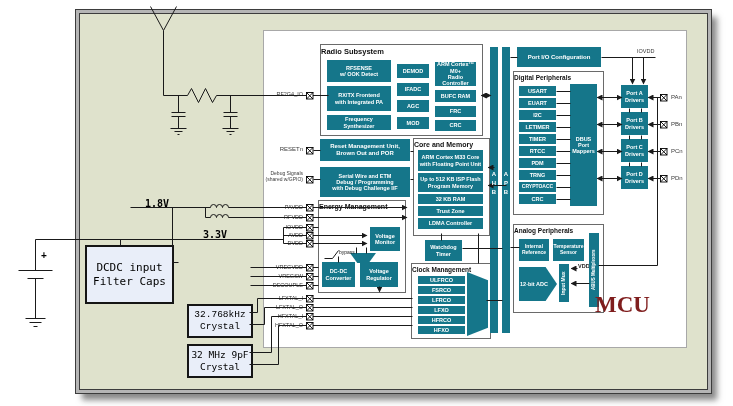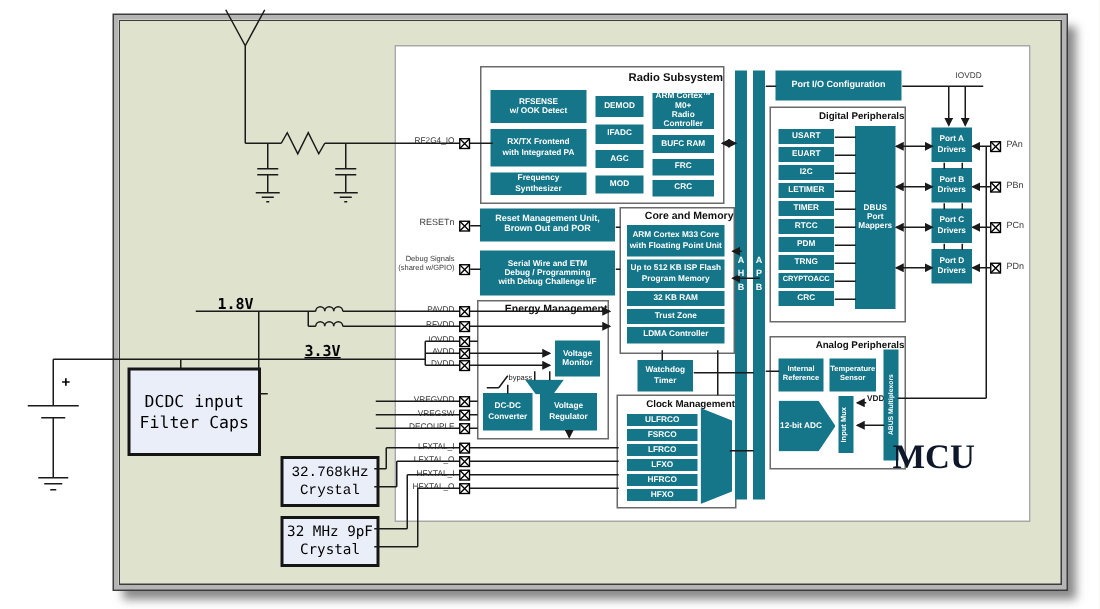--- a/index.html
+++ b/index.html
@@ -9,7 +9,7 @@
   .frame{position:absolute;left:76px;top:10px;width:629px;height:377px;background:#dfe2cc;border:3px solid #b5b5b5;outline:1px solid #3c3c3c;box-shadow:inset 0 0 0 1px #3c3c3c,6px 7px 6px rgba(40,40,40,.55);}
   .panel{position:absolute;left:263px;top:30px;width:422px;height:316px;background:#fff;border:1px solid #a8a8a8;}
   .ob{position:absolute;background:#fff;border:1px solid #6a6a6a;}
-  .t{font-weight:bold;text-align:right;color:#101010;margin-top:2px;white-space:pre-line;}
+  .t{font-weight:bold;text-align:left;color:#101010;margin-top:2px;white-space:pre-line;}
   .tb{position:absolute;background:var(--teal);color:#fff;display:flex;align-items:center;justify-content:center;text-align:center;font-weight:bold;white-space:pre-line;line-height:1.15;font-size:5.5px;}
   .lb{position:absolute;background:#e9eef9;border:2px solid #151515;display:flex;align-items:center;justify-content:center;text-align:center;font-family:"DejaVu Sans Mono",monospace;white-space:pre-line;color:#000;line-height:1.25;}
   .pl{position:absolute;font-size:5.5px;line-height:1.15;color:#3a3a3a;white-space:pre-line;}

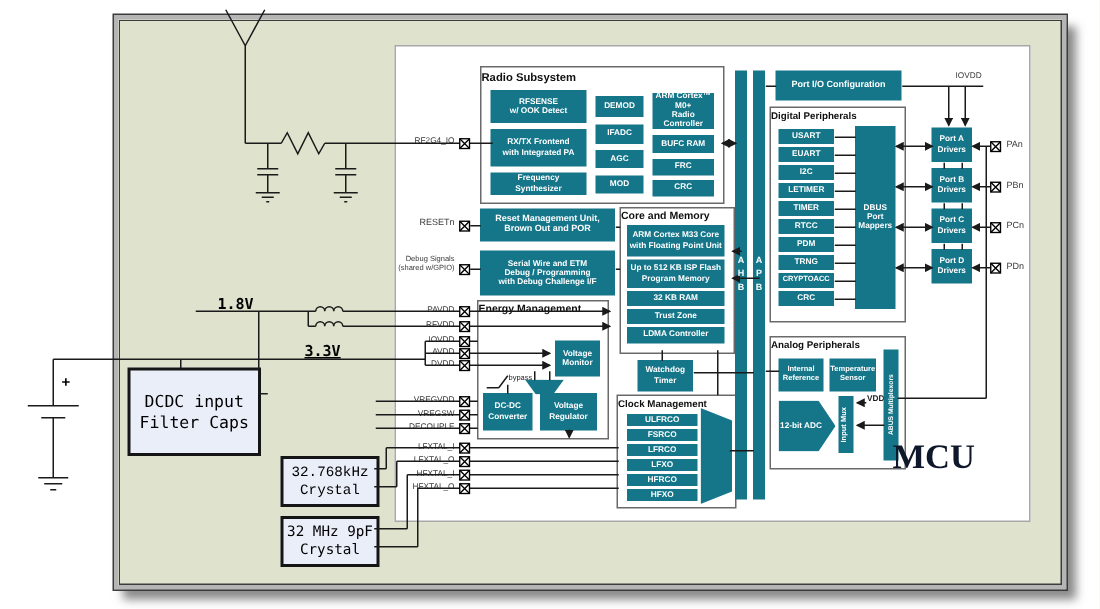--- a/index.html
+++ b/index.html
@@ -169,7 +169,7 @@
   <div class="abs" style="left:578px;top:263px;font-size:5.5px;color:#222;font-weight:bold;">VDD</div>
   <div class="tb vt" style="left:589px;top:233px;width:10px;height:74px;font-size:4.5px;">ABUS Multiplexors</div>
 
-  <div class="abs" style="left:595px;top:292px;font-family:'Liberation Serif',serif;font-weight:bold;font-size:23px;color:#0f172a;">MCU</div>
+  <div class="abs" style="left:595px;top:292px;font-family:'Liberation Serif',serif;font-weight:bold;font-size:23px;color:#7f1d1d;">MCU</div>
 
   <svg class="wires" width="733" height="406" viewBox="0 0 733 406">
     <defs>

